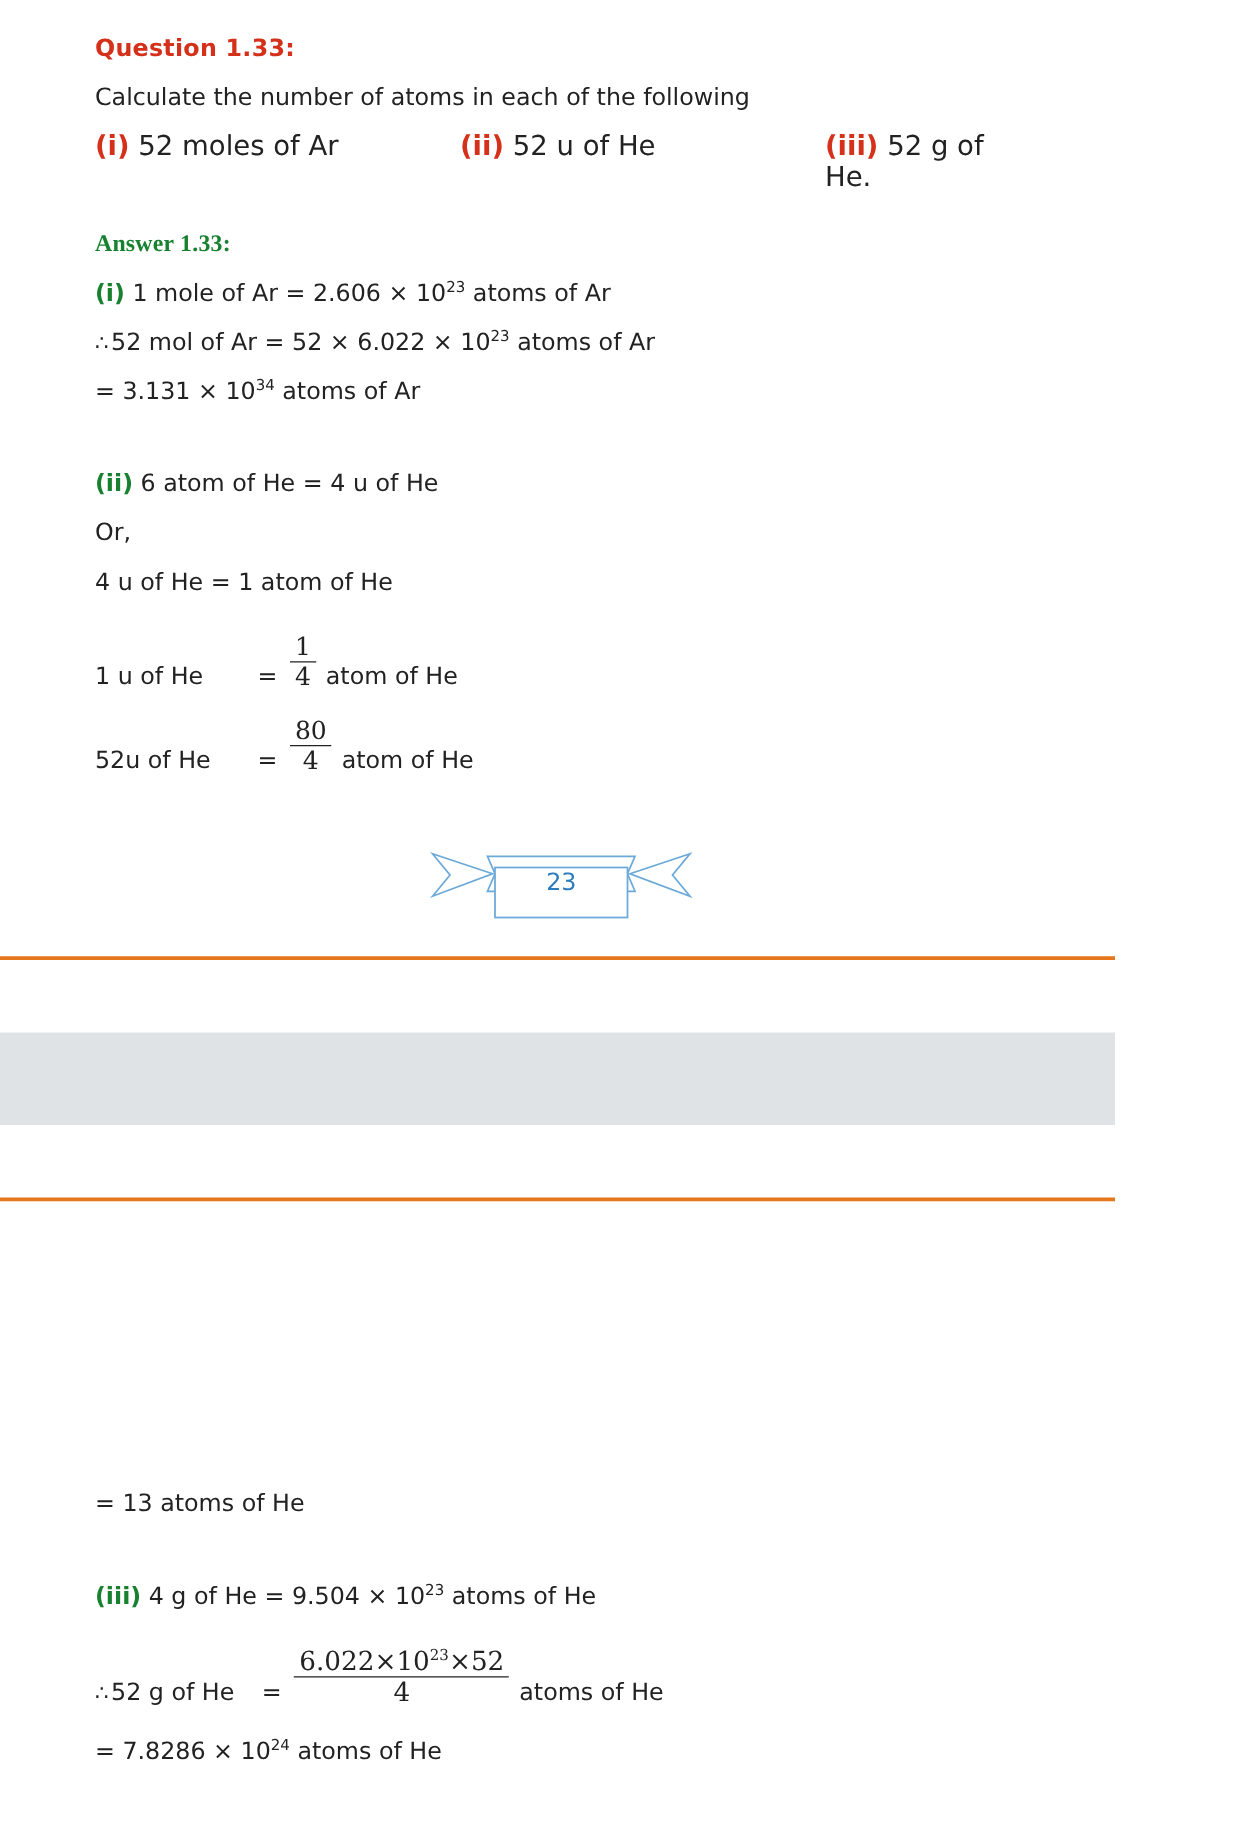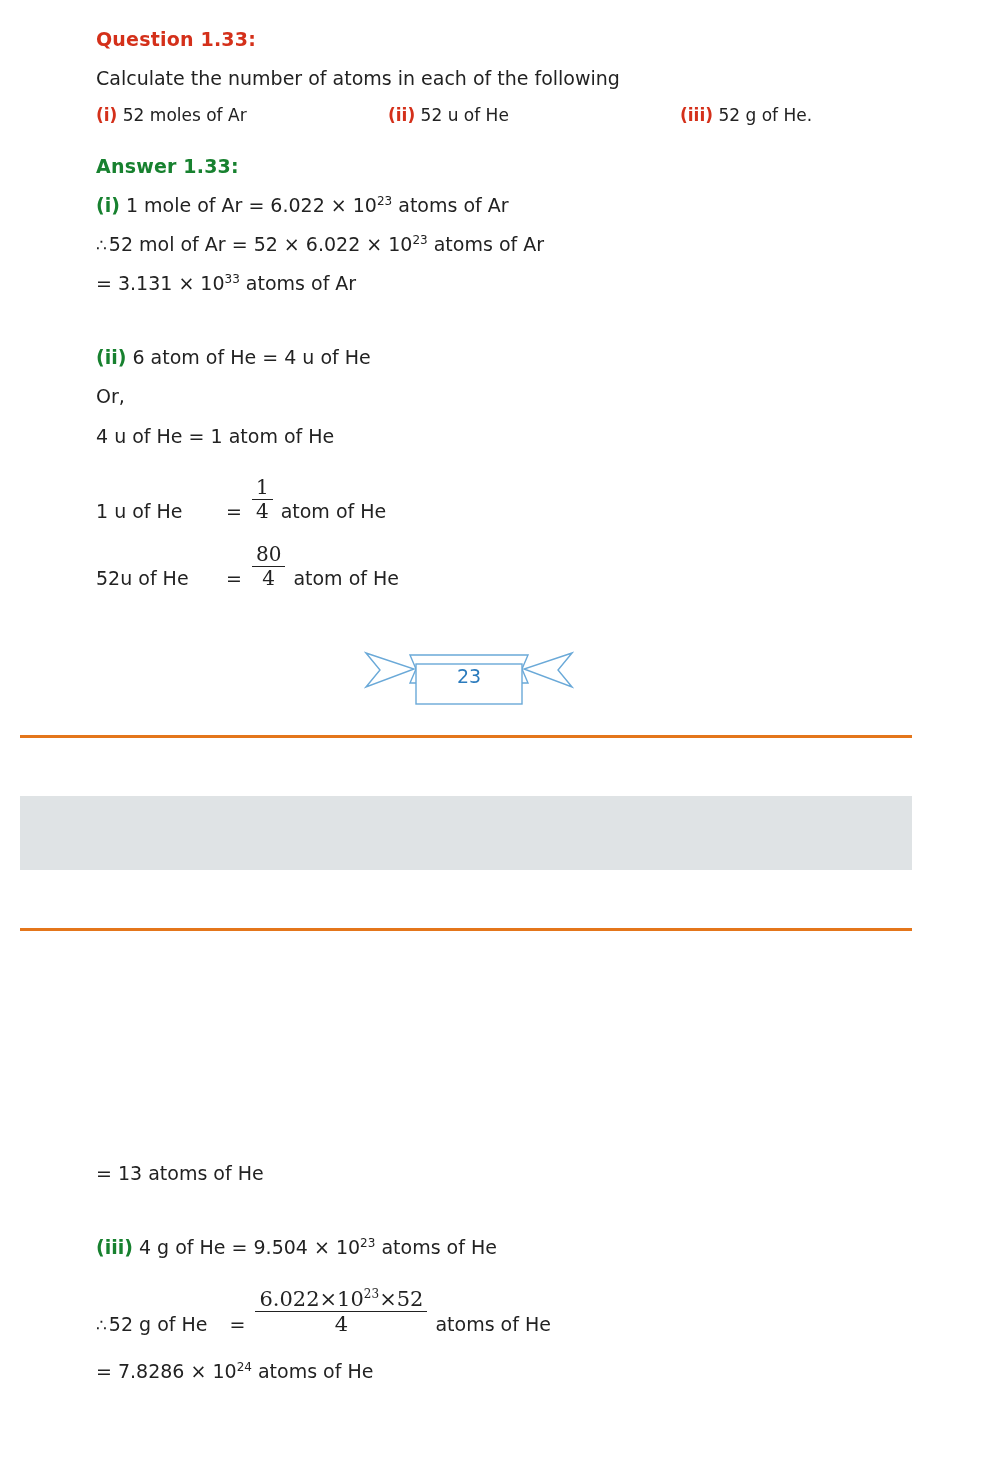--- a/index.html
+++ b/index.html
@@ -19,7 +19,6 @@
     width: 892px;
     min-height: 1465px;
     box-sizing: border-box;
-    margin-left: 20px;
   }
   .content {
     padding: 28px 70px 0 76px;

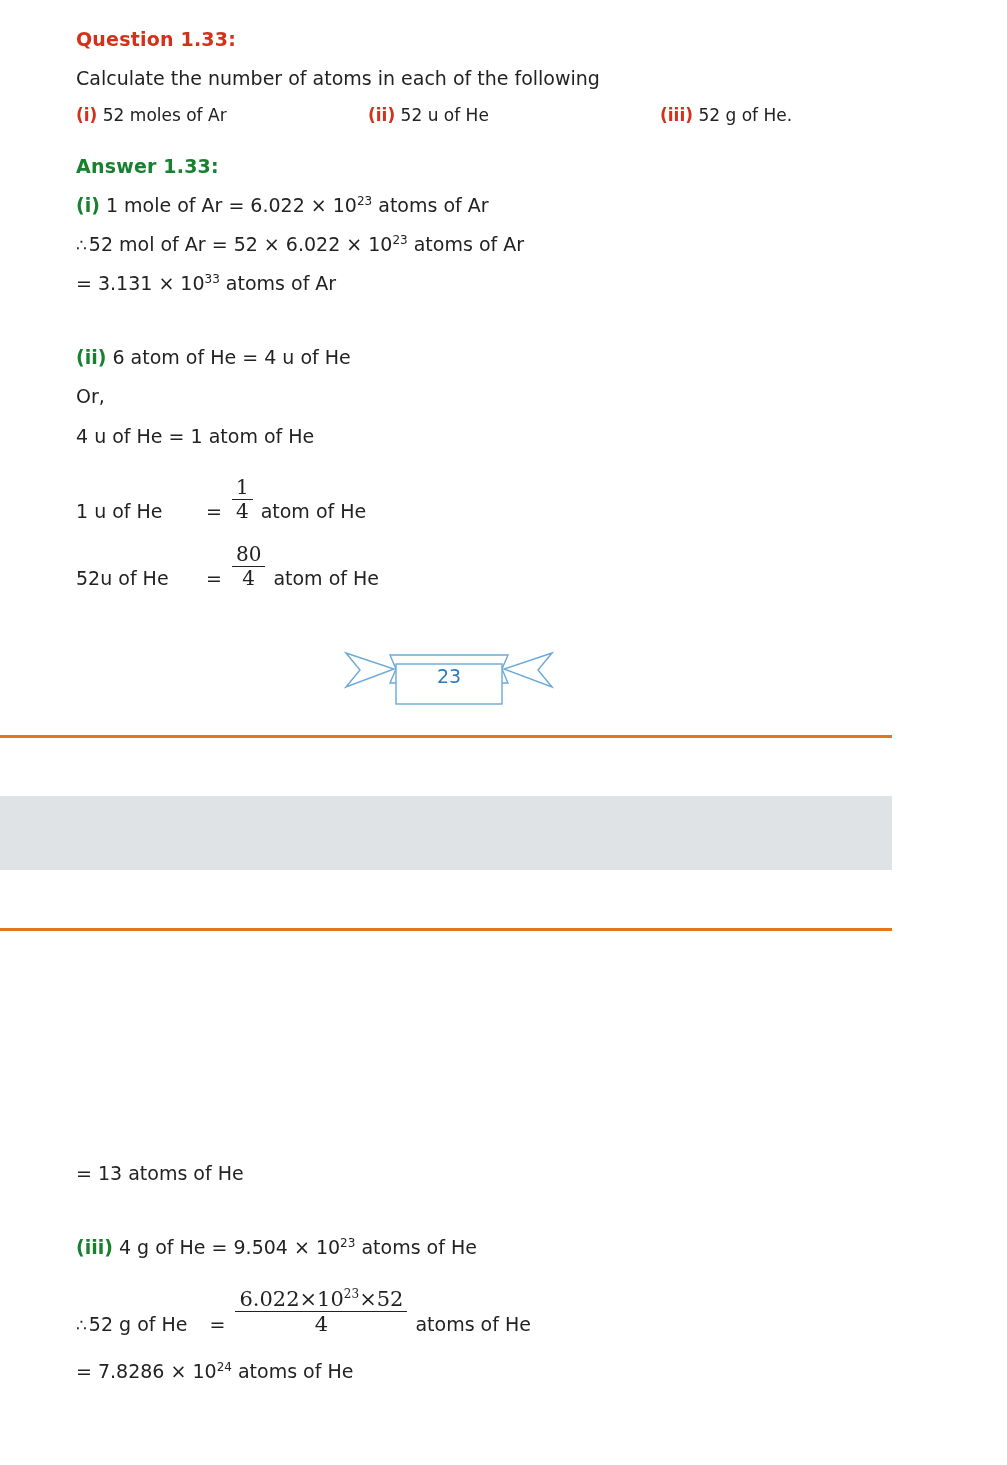--- a/index.html
+++ b/index.html
@@ -54,7 +54,7 @@
   .options-row {
     display: flex;
     align-items: flex-start;
-    font-size: 17px;
+    font-size: 22px;
     margin: 0 0 30px 0;
   }
   .opt-1 { width: 292px; }

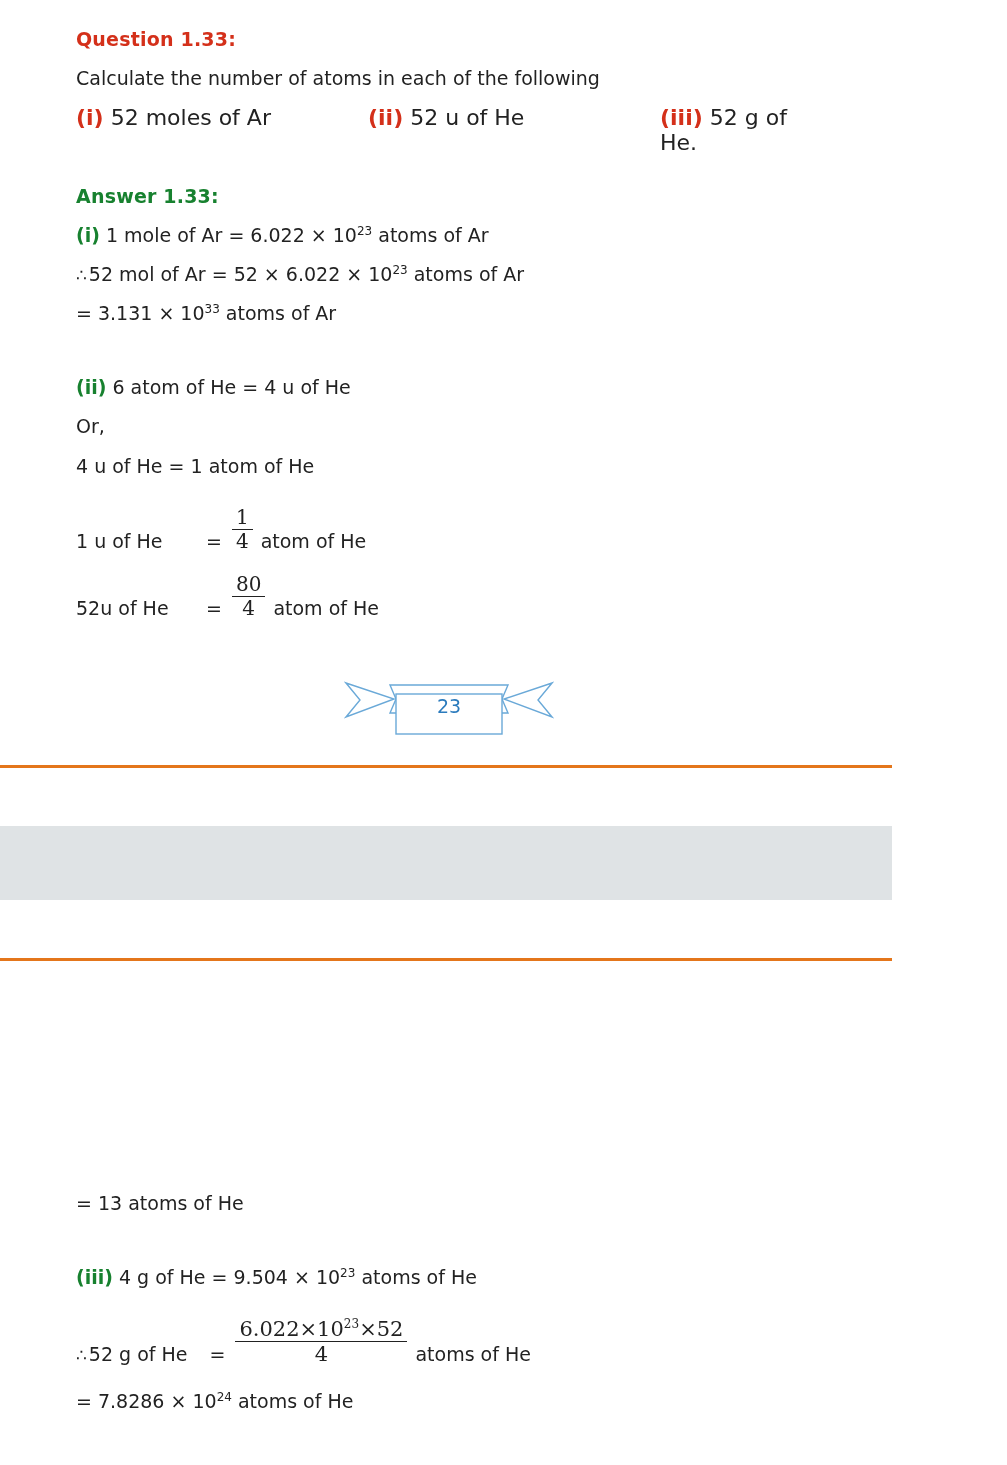--- a/index.html
+++ b/index.html
@@ -36,6 +36,7 @@
     font-size: 19px;
     margin: 0 0 14px 0;
     letter-spacing: .2px;
+    font-family: Liberation Serif, serif;
   }
   .para {
     font-size: 19px;

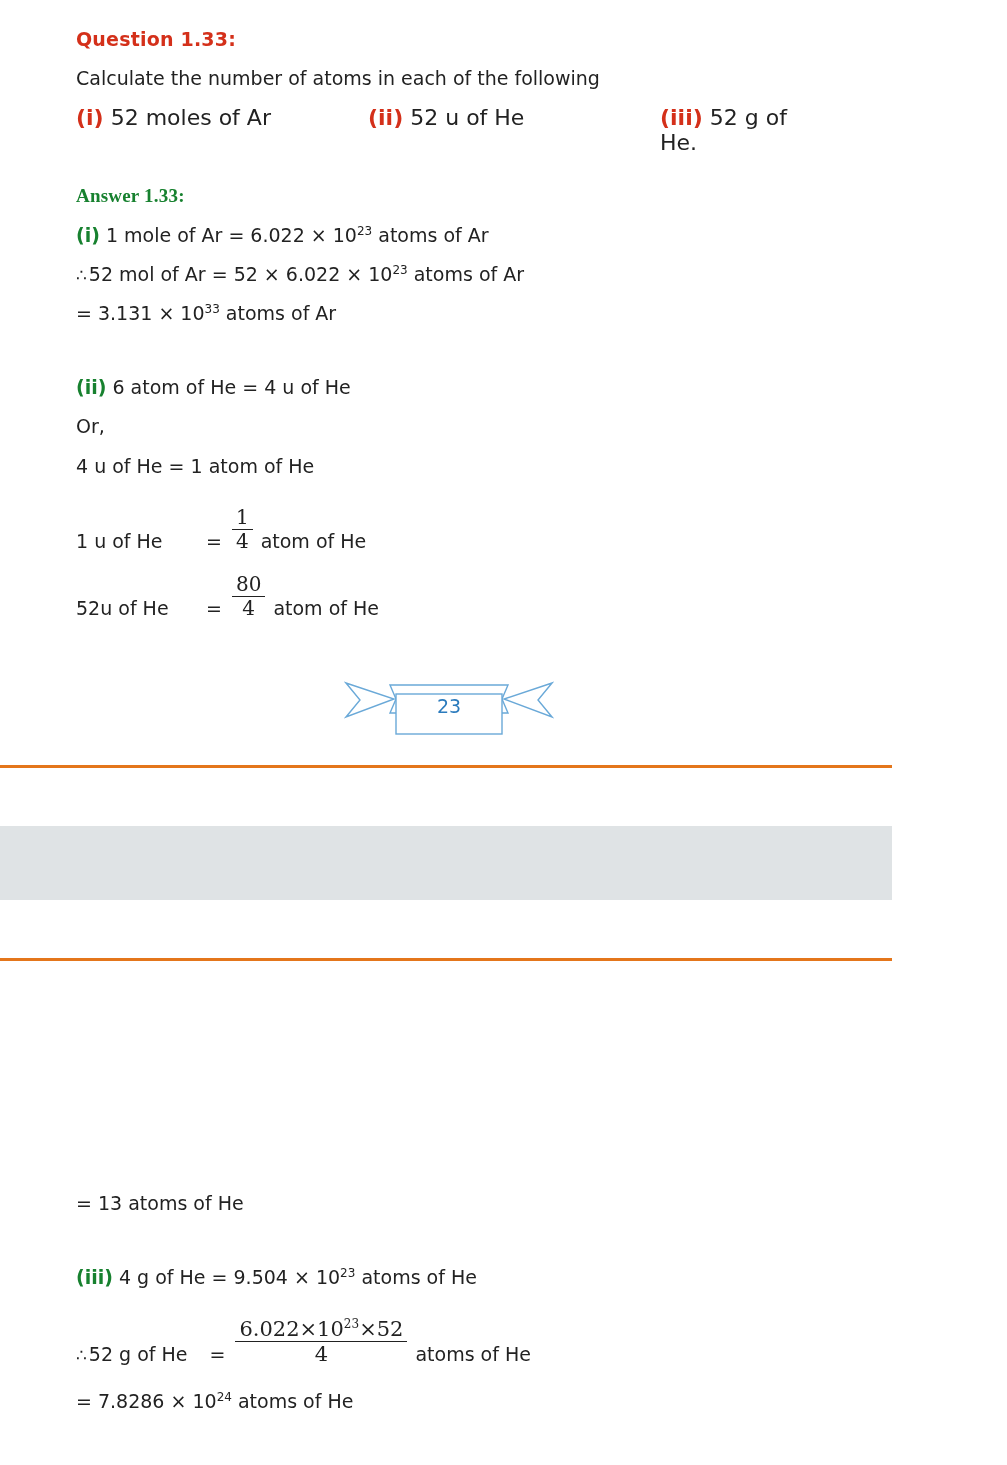--- a/index.html
+++ b/index.html
@@ -178,7 +178,7 @@
 
     <div class="line">
       <span class="lbl-green">(i)</span>
-      <span>1 mole of Ar = 6.022 × 10</span><span class="sup">23</span><span> atoms of Ar</span>
+      <span>1 mole of Ar = 2.606 × 10</span><span class="sup">23</span><span> atoms of Ar</span>
     </div>
 
     <div class="line">

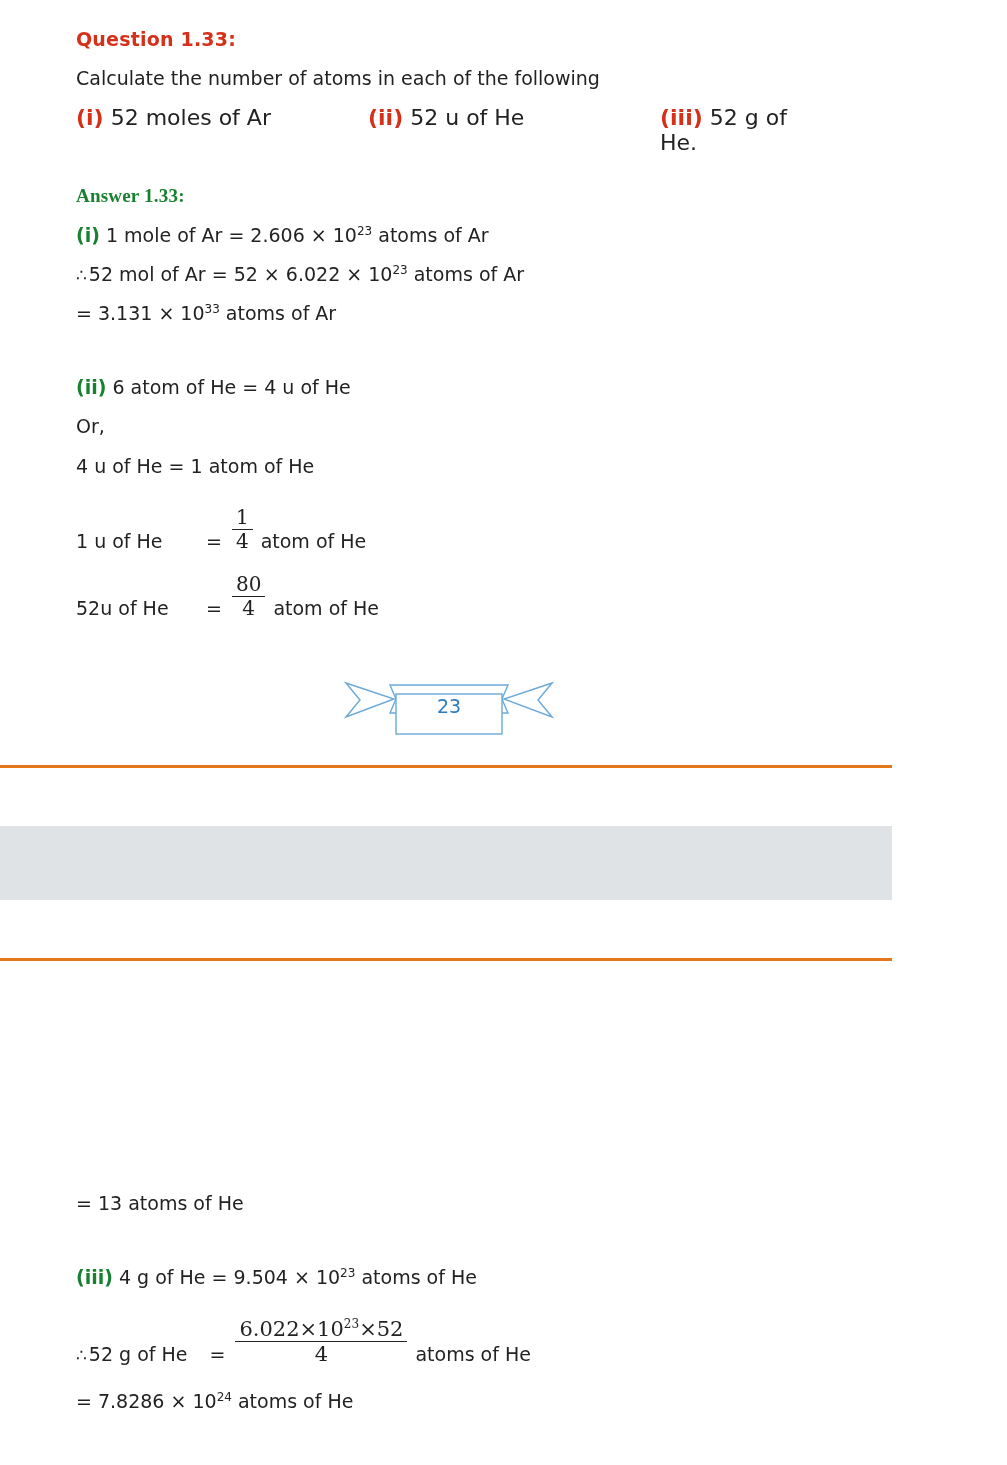--- a/index.html
+++ b/index.html
@@ -186,7 +186,7 @@
     </div>
 
     <div class="line">
-      <span>= 3.131 × 10</span><span class="sup">33</span><span> atoms of Ar</span>
+      <span>= 3.131 × 10</span><span class="sup">34</span><span> atoms of Ar</span>
     </div>
 
     <div class="gap-md"></div>

